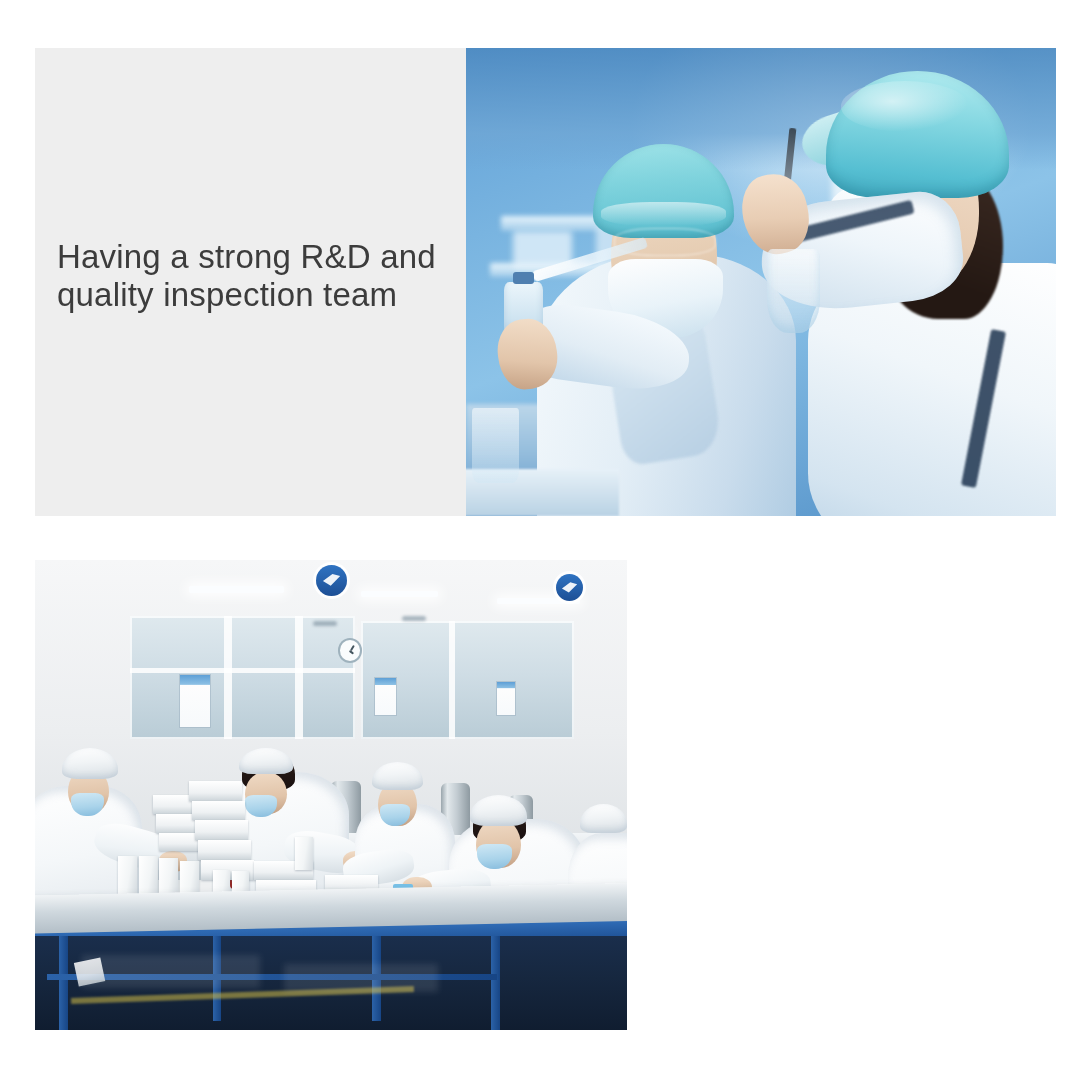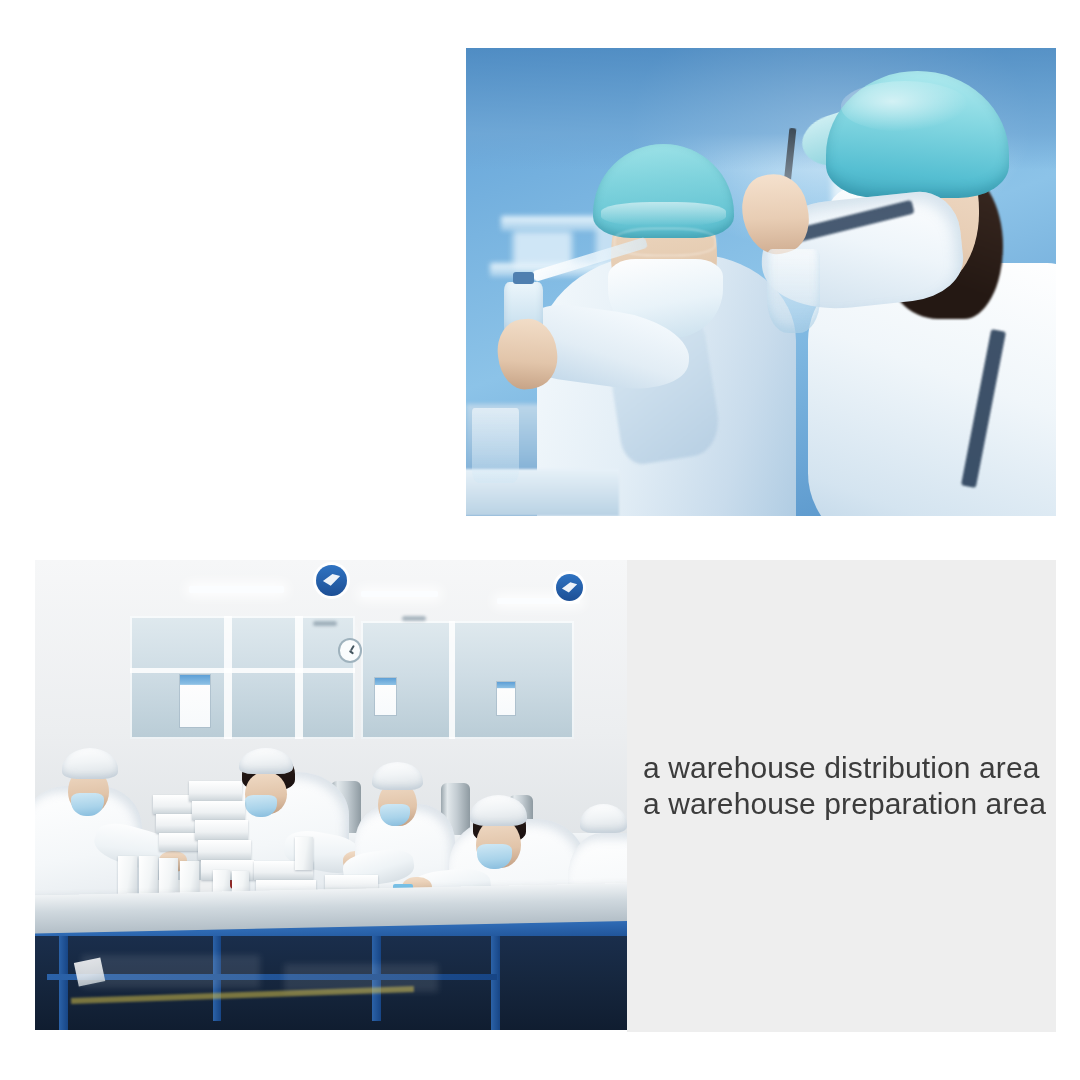--- a/index.html
+++ b/index.html
@@ -448,6 +448,10 @@
 
 <div class="section-top">
 
+  <div class="caption-panel-top">
+    <div class="caption-top">Having a strong R&amp;D and
+quality inspection team</div>
+  </div>
 
   <div class="photo-top">
     <div class="scene">

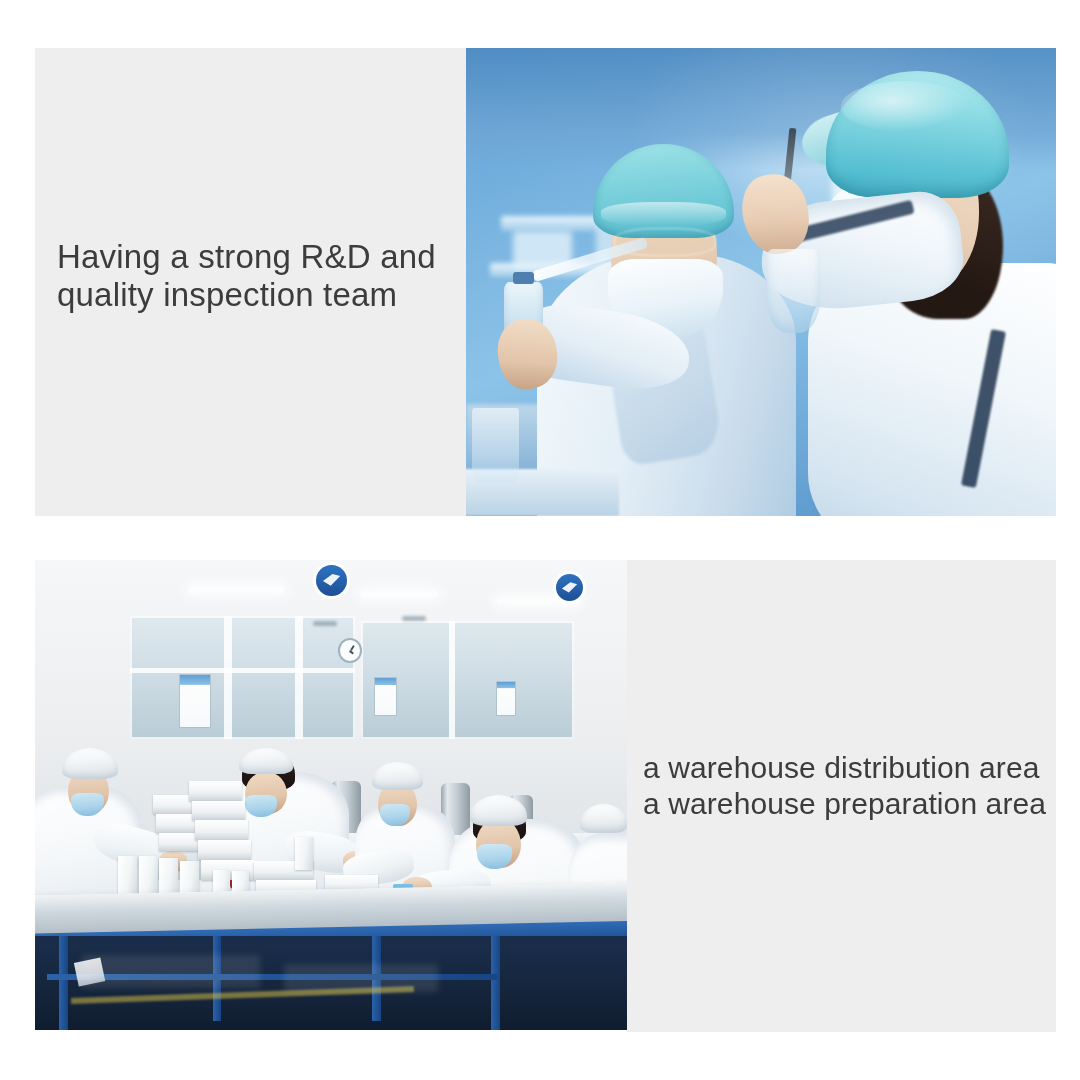--- a/index.html
+++ b/index.html
@@ -624,10 +624,6 @@
     </div>
   </div>
 
-  <div class="caption-panel-bottom">
-    <div class="caption-bottom">a warehouse distribution area
-a warehouse preparation area</div>
-  </div>
 </div>
 
 </body></html>

